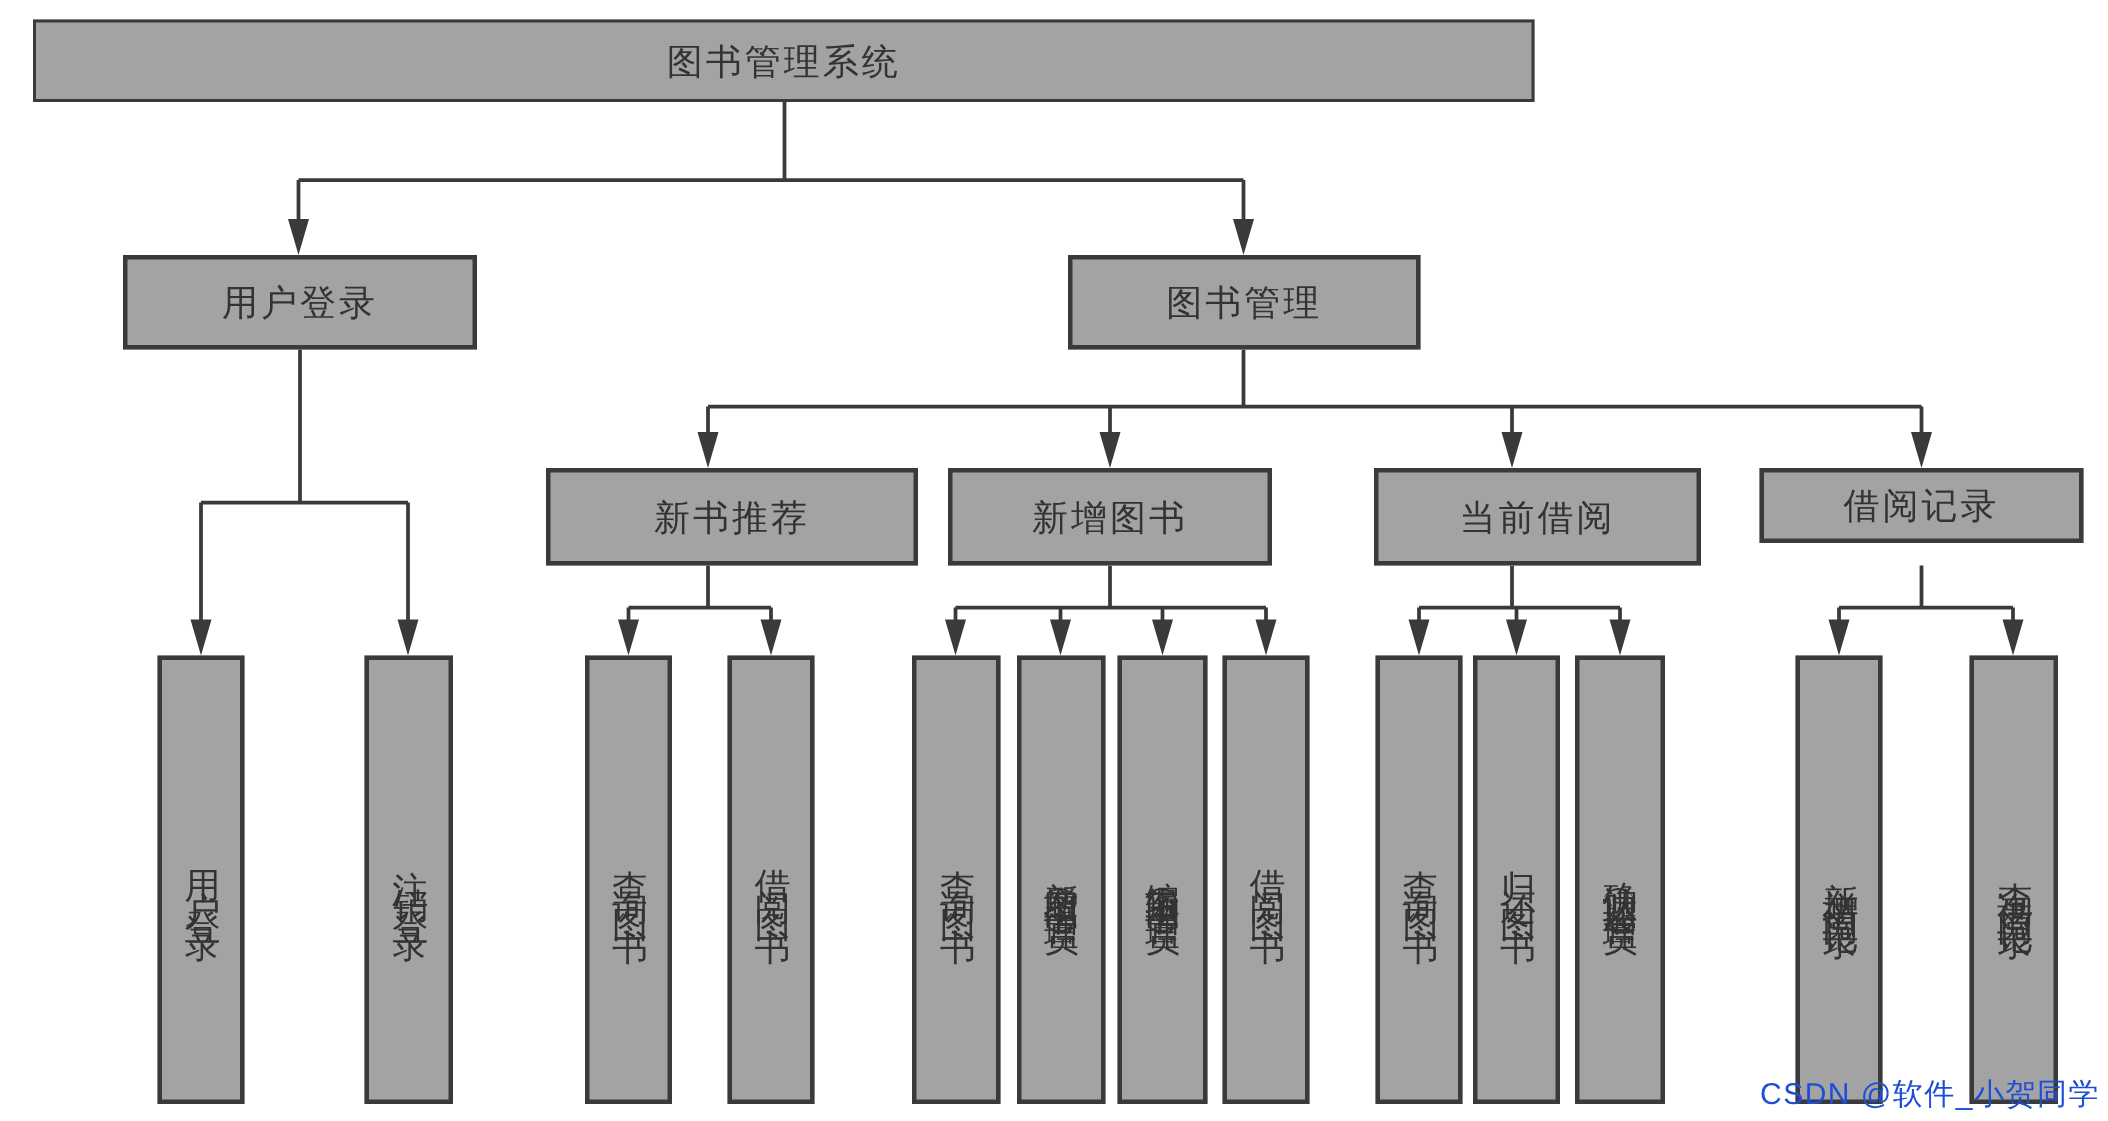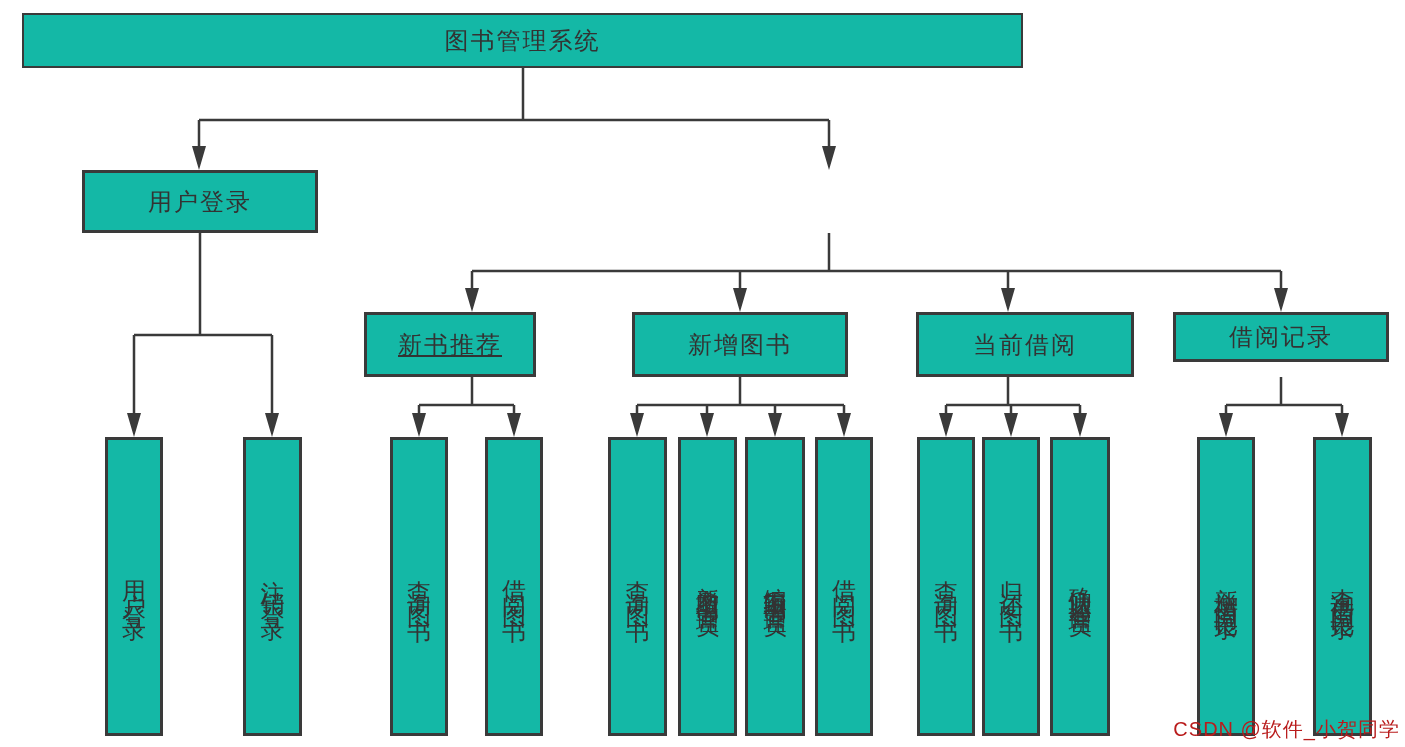--- a/index.html
+++ b/index.html
@@ -9,7 +9,7 @@
   }
   svg.connectors{position:absolute;left:0;top:0;width:1405px;height:747px;}
   .box{
-    position:absolute;box-sizing:border-box;background:#14b8a6;
+    position:absolute;box-sizing:border-box;background:#a3a3a3;
     border:3px solid #3a3a3a;color:#333333;
     display:flex;align-items:center;justify-content:center;
     font-size:24px;letter-spacing:2px;white-space:nowrap;

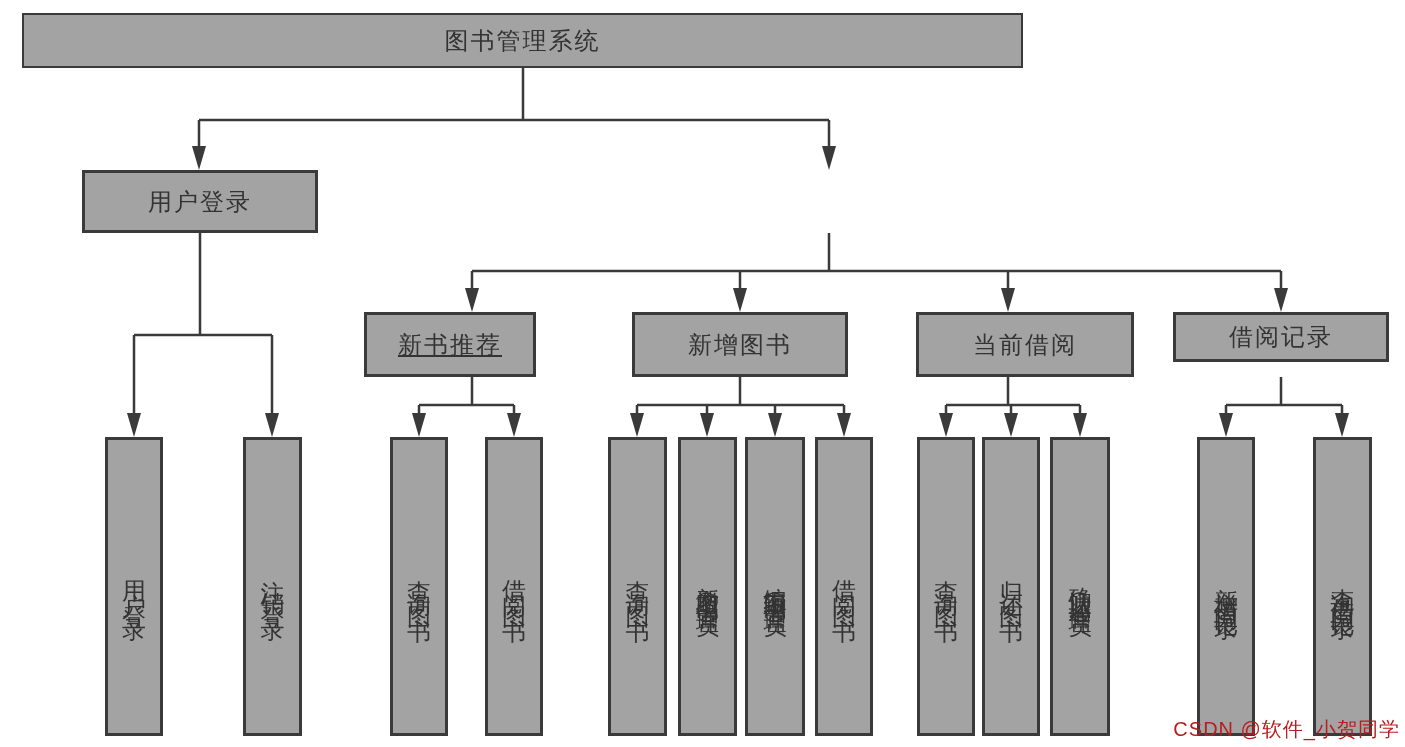--- a/index.html
+++ b/index.html
@@ -90,6 +90,7 @@
   <div class="box root" style="left:22px;top:13px;width:1001px;height:55px;">图书管理系统</div>
 
   <div class="box" style="left:82px;top:170px;width:236px;height:63px;">用户登录</div>
+  <div class="box" style="left:712px;top:170px;width:235px;height:63px;">图书管理</div>
 
   <div class="box" style="left:364px;top:312px;width:172px;height:65px;text-decoration:underline;">新书推荐</div>
   <div class="box" style="left:632px;top:312px;width:216px;height:65px;">新增图书</div>

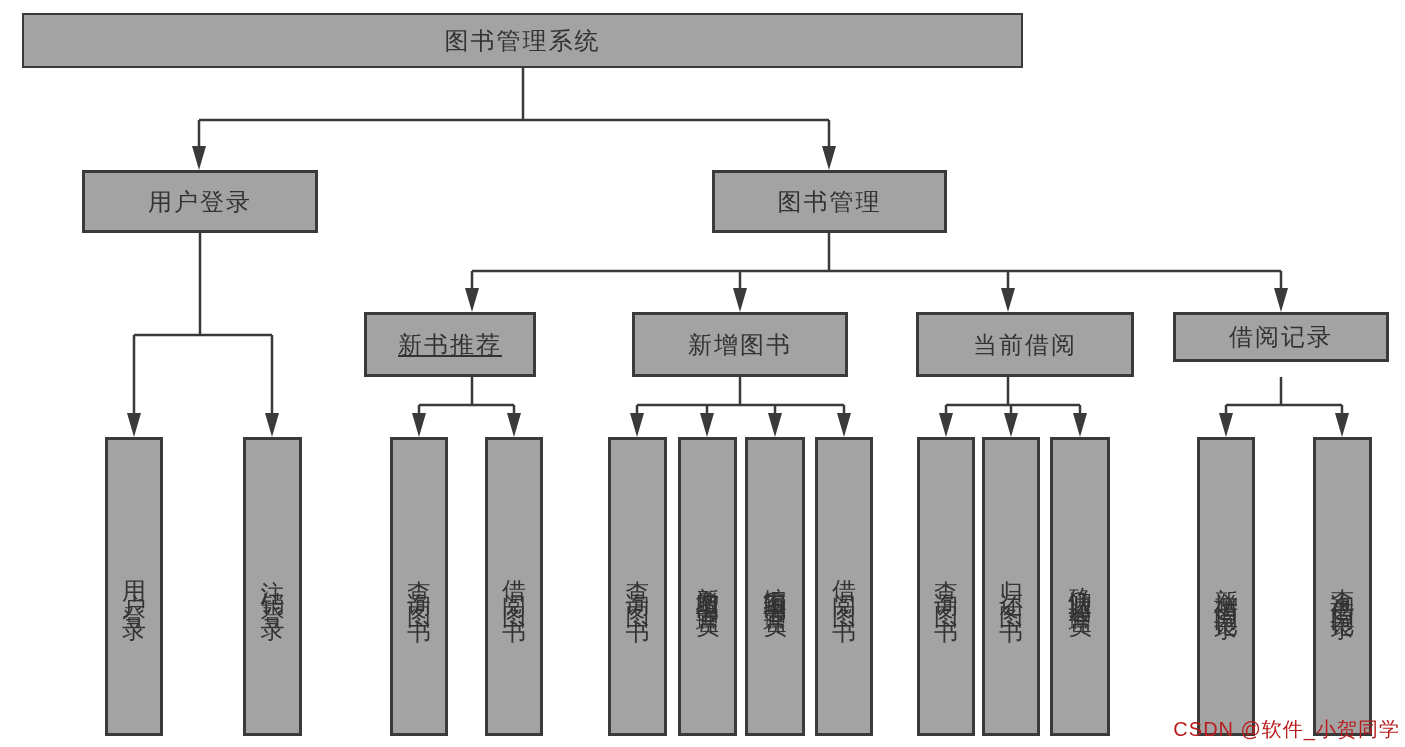--- a/index.html
+++ b/index.html
@@ -92,7 +92,7 @@
   <div class="box" style="left:82px;top:170px;width:236px;height:63px;">用户登录</div>
   <div class="box" style="left:712px;top:170px;width:235px;height:63px;">图书管理</div>
 
-  <div class="box" style="left:364px;top:312px;width:172px;height:65px;text-decoration:underline;">新书推荐</div>
+  <div class="box" style="left:364px;top:312px;width:248px;height:65px;">新书推荐</div>
   <div class="box" style="left:632px;top:312px;width:216px;height:65px;">新增图书</div>
   <div class="box" style="left:900px;top:312px;width:218px;height:65px;margin-left:16px;">当前借阅</div>
   <div class="box" style="left:1173px;top:312px;width:216px;height:50px;">借阅记录</div>

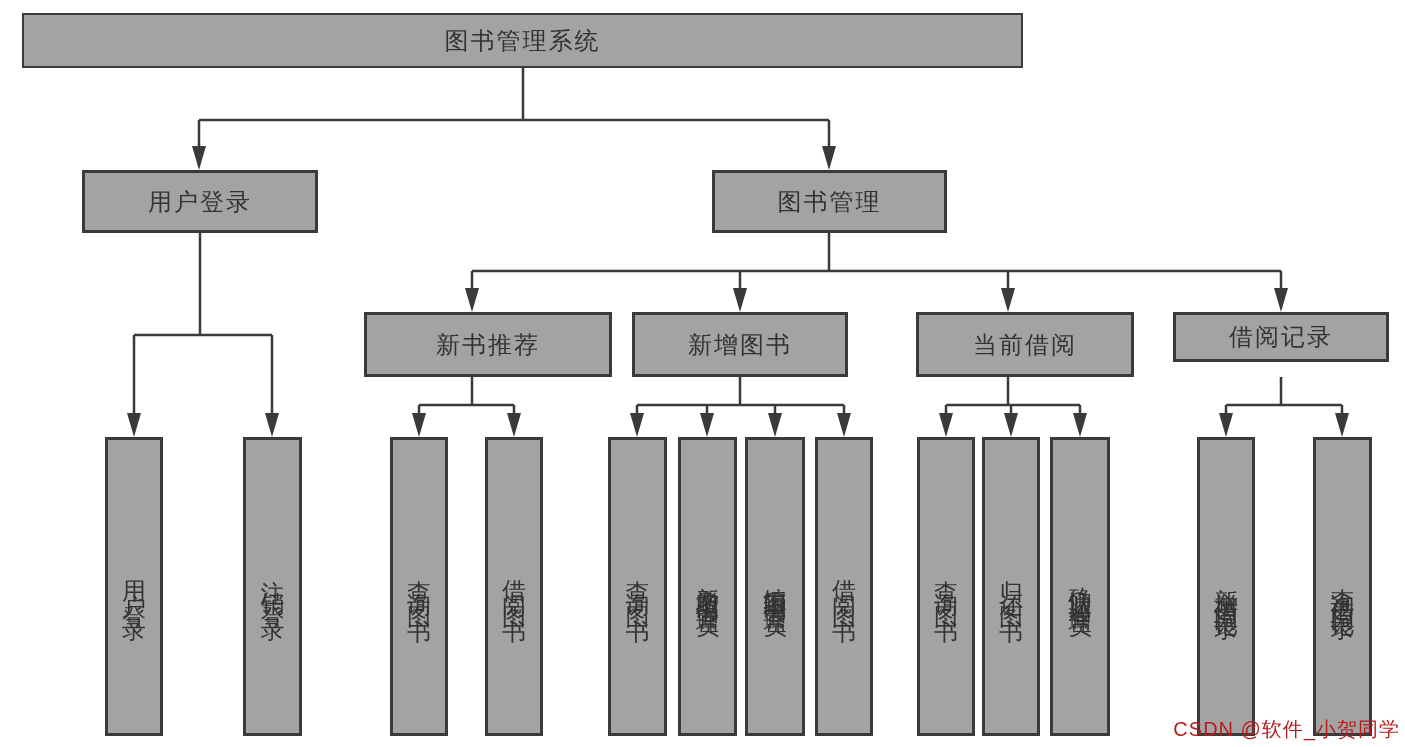--- a/index.html
+++ b/index.html
@@ -24,7 +24,7 @@
   .leaf.long{letter-spacing:4px;font-size:23px;}
   .watermark{
     position:absolute;right:5px;bottom:4px;
-    font-size:20px;color:#b91c1c;letter-spacing:1px;z-index:5;
+    font-size:20px;color:#1d4ed8;letter-spacing:1px;z-index:5;
   }
 </style>
 </head>

